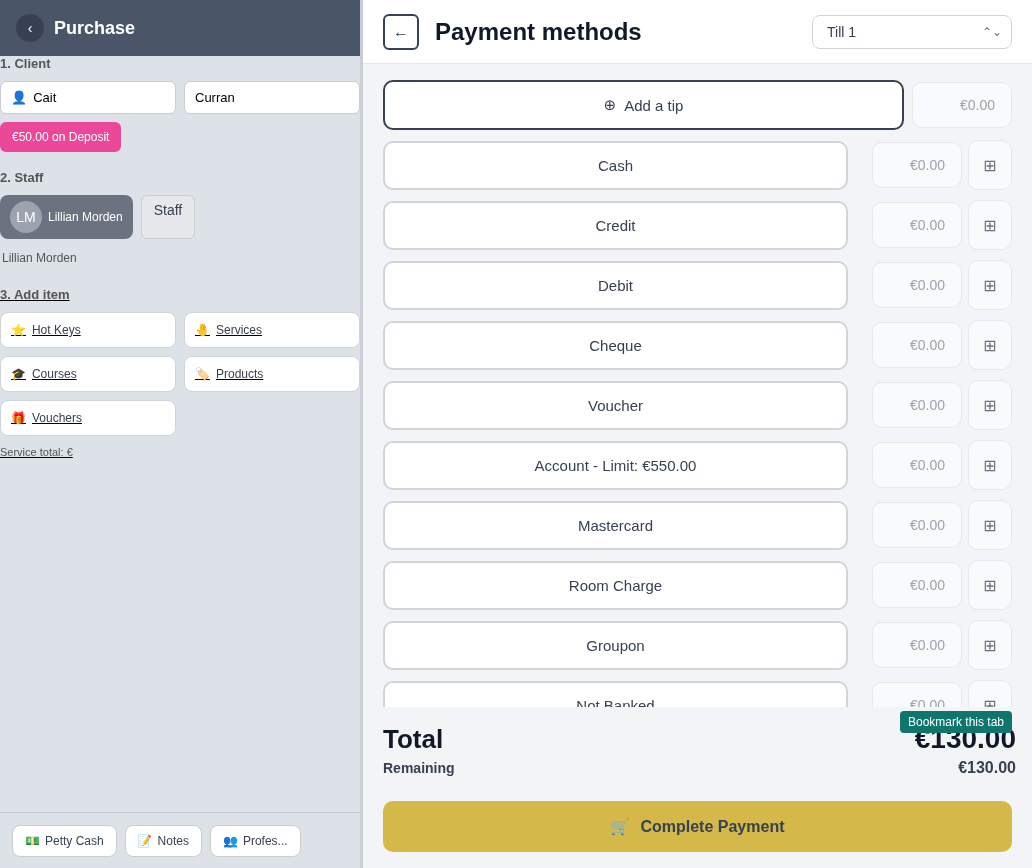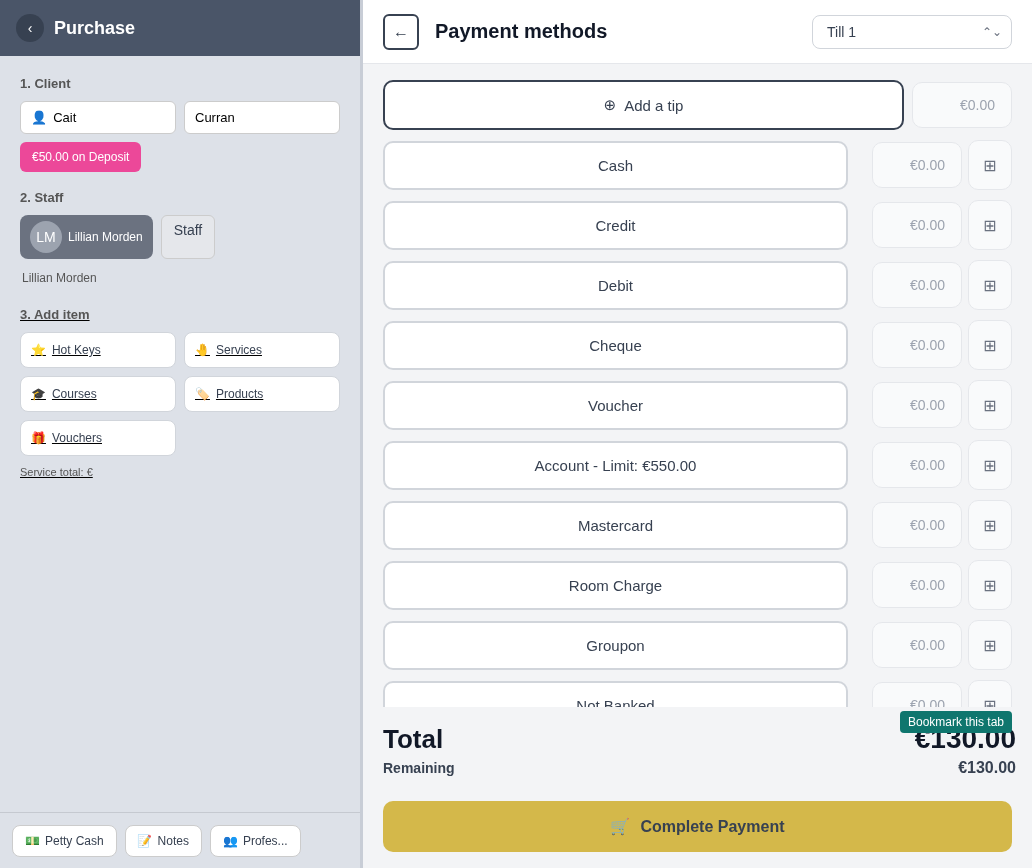--- a/index.html
+++ b/index.html
@@ -217,7 +217,7 @@
     }
 
     .payment-title {
-      font-size: 20px;
+      font-size: 24px;
       font-weight: 600;
       color: #111827;
       flex: 1;

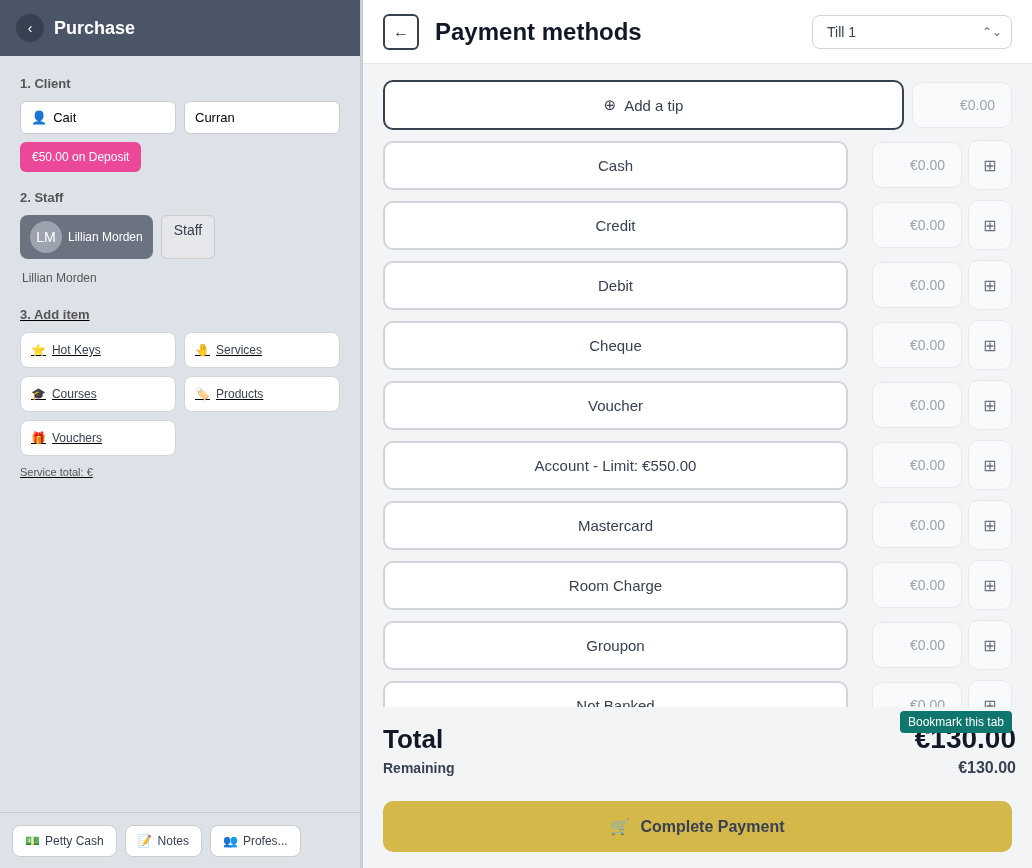--- a/index.html
+++ b/index.html
@@ -46,7 +46,7 @@
     }
 
     .bg-content {
-      padding: 20px;
+      padding: 0;
     }
 
     .section-label {

